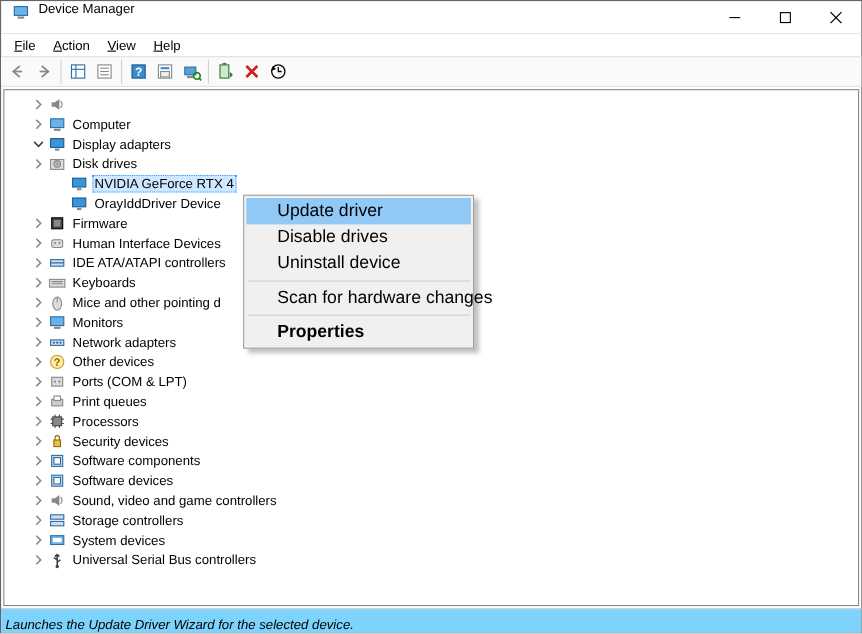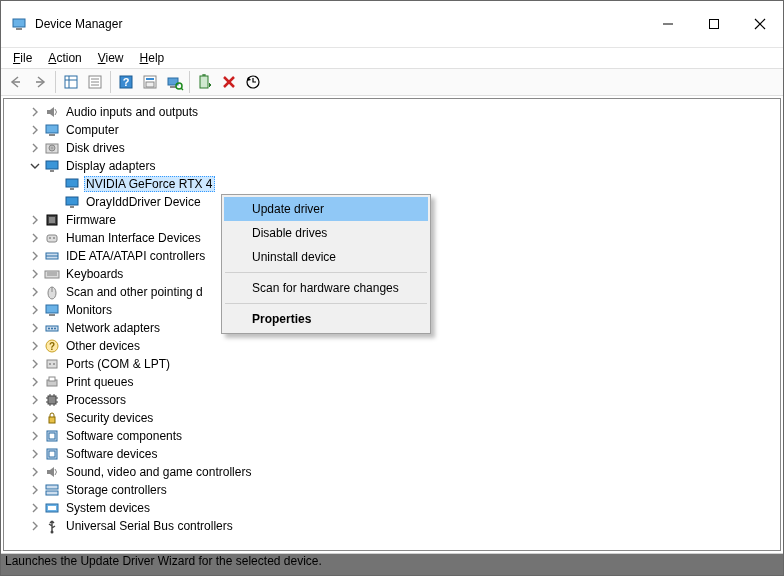--- a/index.html
+++ b/index.html
@@ -7,7 +7,7 @@
   body { font-family: "Segoe UI", Tahoma, Arial, sans-serif; font-size: 12px; color:#000; background:#fff; }
   .window { width:784px; height:576px; border:1px solid #666; display:flex; flex-direction:column; background:#fff; position:relative; }
 
-  .titlebar { height:47px; display:flex; align-items:center; border-bottom:1px solid #e5e5e5; }
+  .titlebar { height:30px; display:flex; border-bottom:1px solid #e5e5e5; }
   .titlebar .icon { width:20px; height:20px; margin:0 6px 0 8px; display:flex; align-items:center; justify-content:center; }
   .titlebar .title { flex:0 0 auto; font-size:12px; }
   .titlebar .spacer { flex:1; }

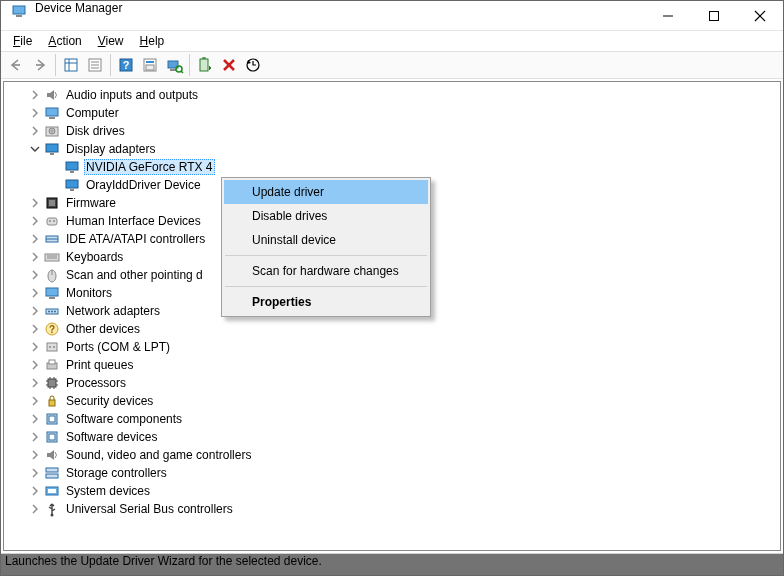--- a/index.html
+++ b/index.html
@@ -170,7 +170,6 @@
             <path d="M11 5 Q14 8 11 11" fill="none" stroke="#888"></path>
           </svg>
         </span>
-        <span class="nlabel">Audio inputs and outputs</span>
       </div>
       <div class="node depth1">
         <span class="expander">

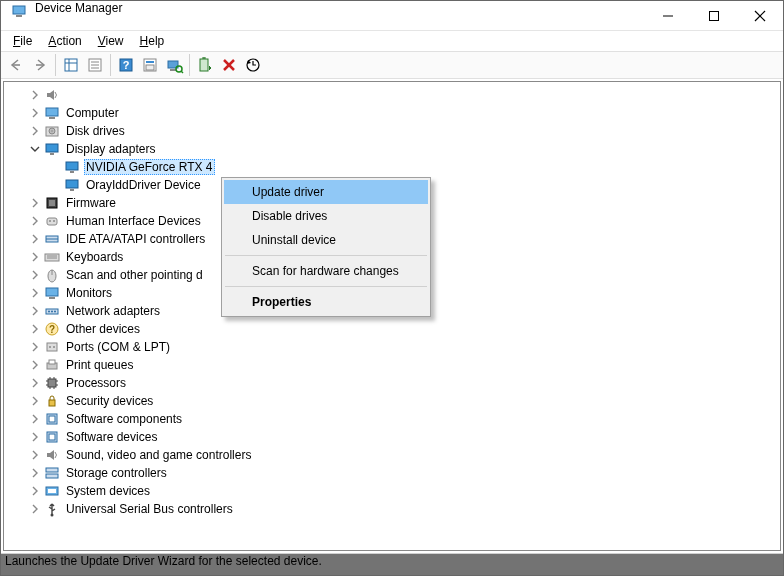--- a/index.html
+++ b/index.html
@@ -188,6 +188,20 @@
       <div class="node depth1">
         <span class="expander">
           <svg width="10" height="10">
+            <path d="M1 3 L5 7 L9 3" fill="none" stroke="#404040" stroke-width="1.4"></path>
+          </svg>
+        </span>
+        <span class="nicon">
+          <svg width="16" height="16">
+            <rect x="2" y="3" width="12" height="8" fill="#3a95d8" stroke="#1b5a91"></rect>
+            <rect x="6" y="12" width="4" height="2" fill="#888"></rect>
+          </svg>
+        </span>
+        <span class="nlabel">Display adapters</span>
+      </div>
+      <div class="node depth1">
+        <span class="expander">
+          <svg width="10" height="10">
             <path d="M3 1 L7 5 L3 9" fill="none" stroke="#888" stroke-width="1.4"></path>
           </svg>
         </span>
@@ -199,20 +213,6 @@
           </svg>
         </span>
         <span class="nlabel">Disk drives</span>
-      </div>
-      <div class="node depth1">
-        <span class="expander">
-          <svg width="10" height="10">
-            <path d="M1 3 L5 7 L9 3" fill="none" stroke="#404040" stroke-width="1.4"></path>
-          </svg>
-        </span>
-        <span class="nicon">
-          <svg width="16" height="16">
-            <rect x="2" y="3" width="12" height="8" fill="#3a95d8" stroke="#1b5a91"></rect>
-            <rect x="6" y="12" width="4" height="2" fill="#888"></rect>
-          </svg>
-        </span>
-        <span class="nlabel">Display adapters</span>
       </div>
       <div class="node depth2">
         <span class="expander"></span>

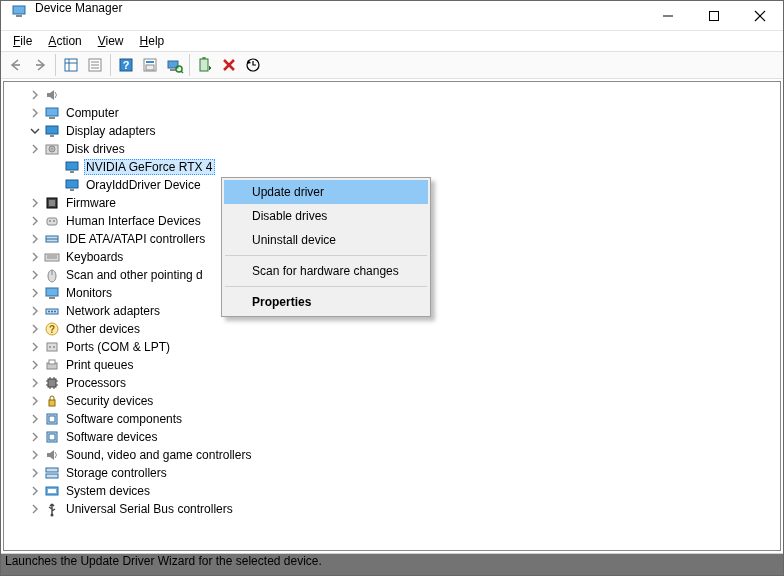--- a/index.html
+++ b/index.html
@@ -34,7 +34,7 @@
 
   .statusbar { height:22px; border-top:1px solid #d0d0d0; background:#737373; display:flex; align-items:flex-start; padding:0 4px; font-size:12px; }
 
-  .ctxmenu { position:absolute; background:#f0f0f0; border:1px solid #a0a0a0; box-shadow:4px 4px 4px rgba(0,0,0,0.25); font-size:12px; padding:2px; }
+  .ctxmenu { position:absolute; background:#f0f0f0; border:1px solid #a0a0a0; box-shadow:4px 4px 4px rgba(0,0,0,0.25); font-size:16px; padding:2px; }
   .ctxitem { height:24px; display:flex; align-items:center; padding:0 40px 0 28px; cursor:default; white-space:nowrap; }
   .ctxitem.highlight { background:#90c8f6; }
   .ctxitem.bold { font-weight:bold; }

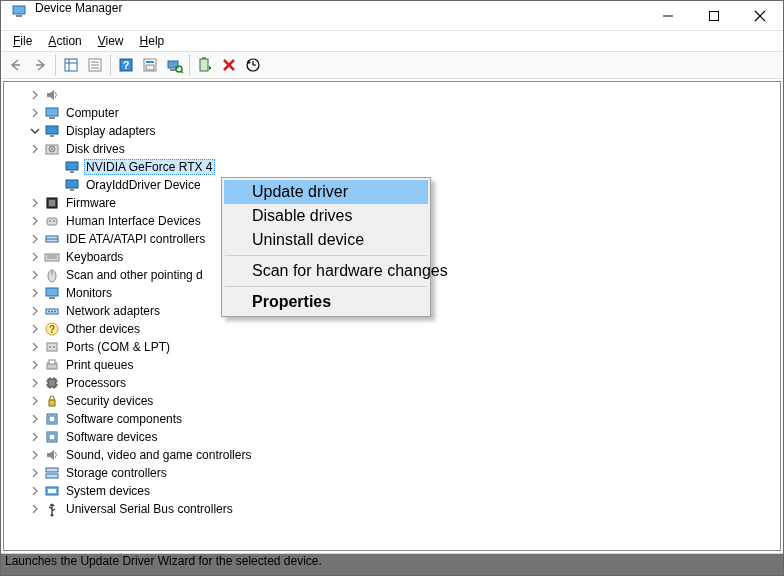--- a/index.html
+++ b/index.html
@@ -304,7 +304,7 @@
             <line x1="8" y1="3" x2="8" y2="8" stroke="#888"></line>
           </svg>
         </span>
-        <span class="nlabel">Scan and other pointing d</span>
+        <span class="nlabel">Mice and other pointing d</span>
       </div>
       <div class="node depth1">
         <span class="expander">

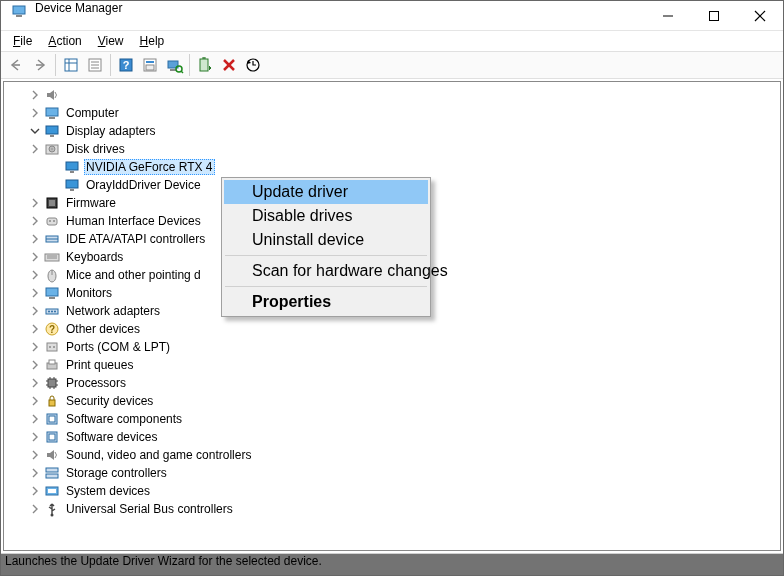--- a/index.html
+++ b/index.html
@@ -32,7 +32,7 @@
   .depth1 { padding-left: 20px; }
   .depth2 { padding-left: 40px; }
 
-  .statusbar { height:22px; border-top:1px solid #d0d0d0; background:#737373; display:flex; align-items:flex-start; padding:0 4px; font-size:12px; }
+  .statusbar { height:22px; border-top:1px solid #d0d0d0; background:#7dd3fc; display:flex; align-items:flex-end; padding:0 4px; font-size:12px;font-style:italic; }
 
   .ctxmenu { position:absolute; background:#f0f0f0; border:1px solid #a0a0a0; box-shadow:4px 4px 4px rgba(0,0,0,0.25); font-size:16px; padding:2px; }
   .ctxitem { height:24px; display:flex; align-items:center; padding:0 40px 0 28px; cursor:default; white-space:nowrap; }

